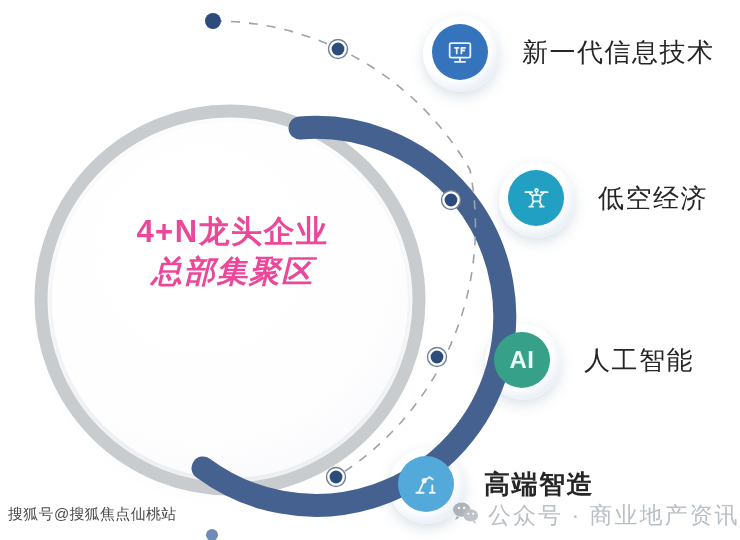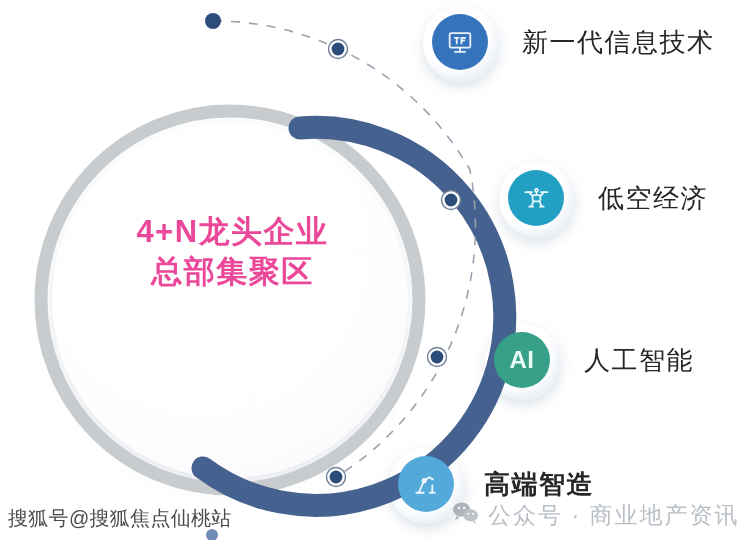--- a/index.html
+++ b/index.html
@@ -63,7 +63,7 @@
   }
 
   
-  #item-0 { left:432px; top:14px; }
+  #item-0 { left:432px; top:24px; }
   #item-1 { left:508px; top:170px; }
   #item-2 { left:494px; top:332px; }
   #item-3 { left:398px; top:456px; }

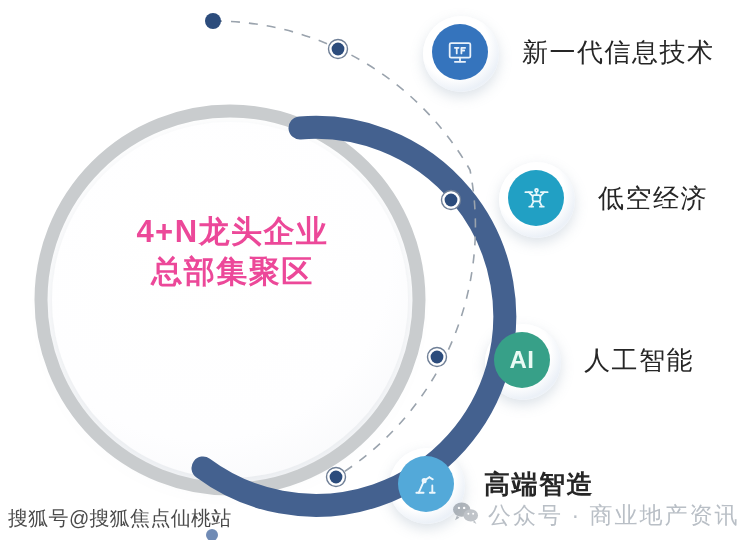--- a/index.html
+++ b/index.html
@@ -28,7 +28,7 @@
     color:#ec4899;
     white-space:nowrap;
   }
-  .center-text .l2 { display:block; }
+  .center-text .l2 { display:block;font-style:italic; }
 
   
   .item { position:absolute; display:flex; align-items:center; }

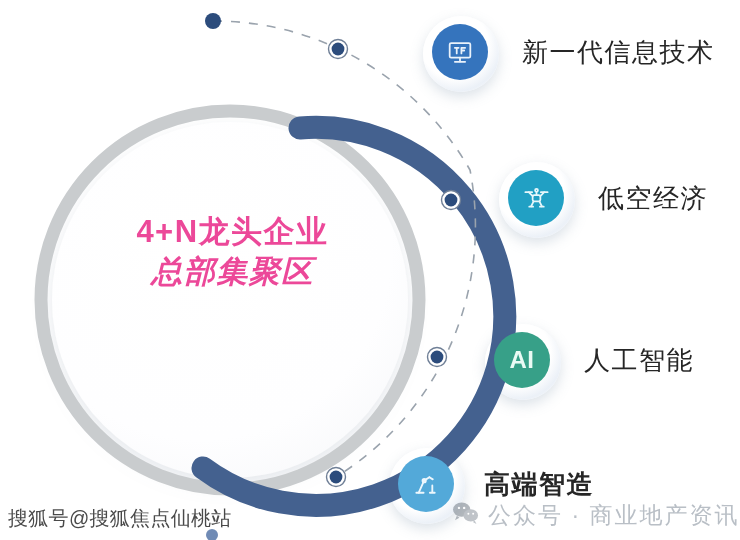--- a/index.html
+++ b/index.html
@@ -73,7 +73,7 @@
   .wm-left {
     position:absolute; left:8px; top:505px;
     display:flex; align-items:flex-end; gap:3px;
-    font-size:20px; color:#3a3a3a; letter-spacing:.3px;
+    font-size:15px; color:#3a3a3a; letter-spacing:.3px;
     opacity:.92; white-space:nowrap;
   }
   .wm-right {

